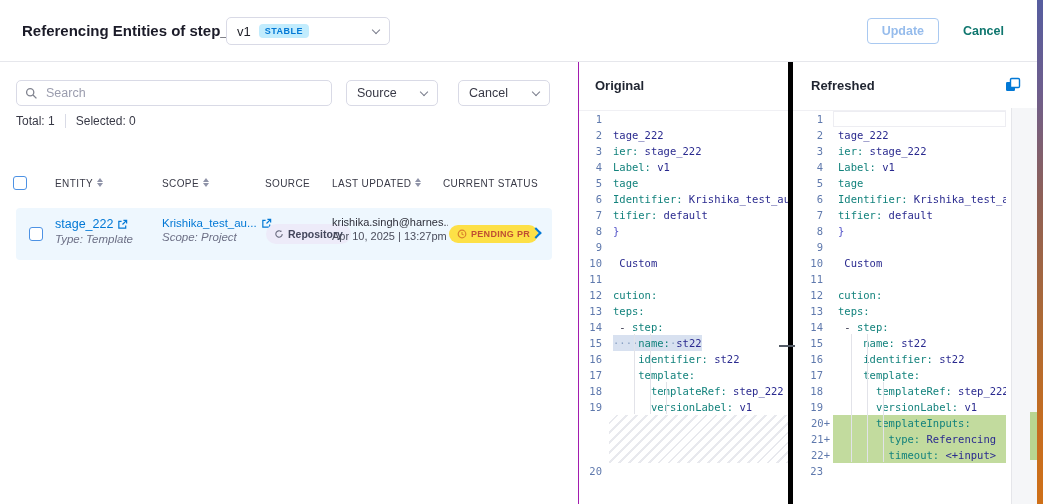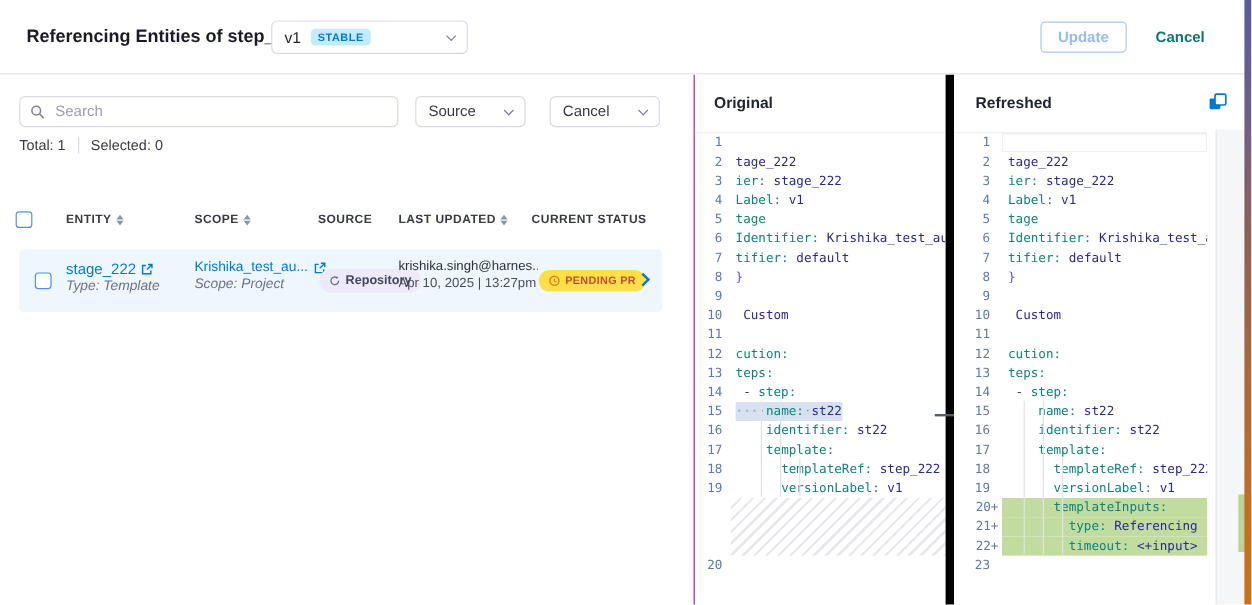--- a/index.html
+++ b/index.html
@@ -63,7 +63,7 @@
   
   .pane{position:absolute;top:62px;bottom:0;background:#fff;}
   .pane-orig{left:578px;width:210px;border-left:1px solid #a21caf;}
-  .pane-refr{left:788px;width:249px;border-left:7px solid #000000;}
+  .pane-refr{left:788px;width:249px;border-left:5px solid #000000;}
   .pane-head{position:absolute;top:16px;font-size:13px;font-weight:700;color:#1f2430;}
   .pane-orig .pane-head{left:16px;}
   .pane-refr .pane-head{left:18px;}

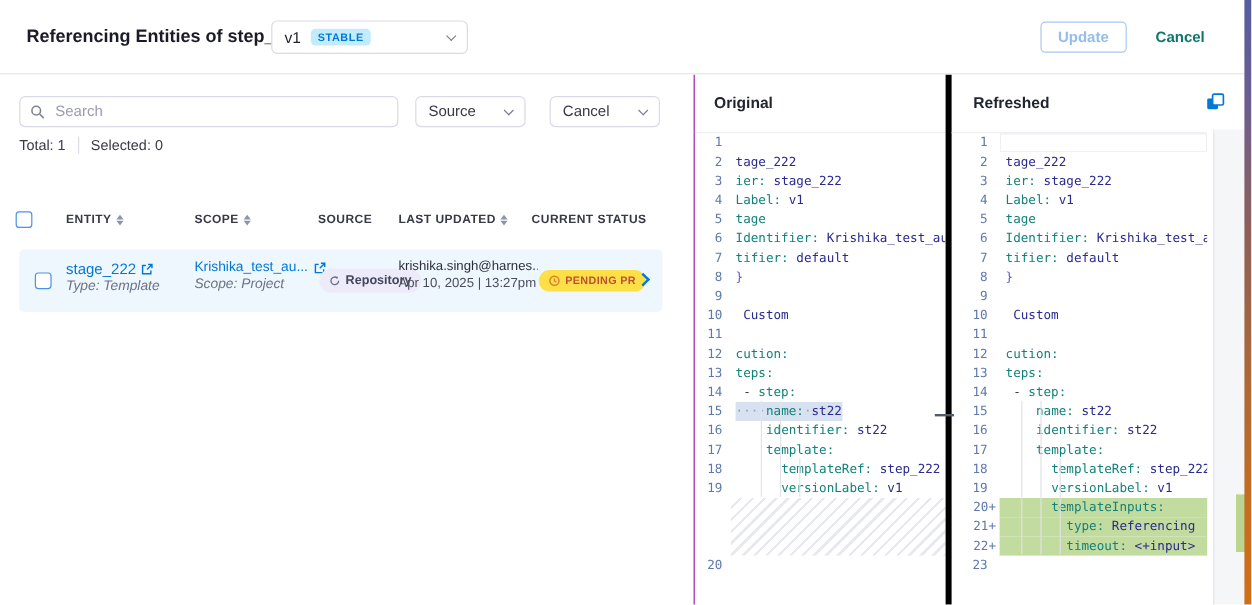--- a/index.html
+++ b/index.html
@@ -37,8 +37,8 @@
           font-size:12px;color:#383946;}
   .vsep{width:1px;height:14px;background:#d9dbe6;}
   .thead{position:absolute;left:0;top:114px;width:578px;height:18px;}
-  .th{position:absolute;top:2px;font-size:10px;font-weight:700;letter-spacing:.4px;color:#383946;
-          display:flex;align-items:center;gap:4px;}
+  .th{position:absolute;top:2px;font-size:10px;font-weight:400;letter-spacing:.4px;color:#383946;
+          display:flex;gap:4px;}
   .sort{display:inline-flex;flex-direction:column;gap:1px;cursor:pointer;}
   .tri-up{width:0;height:0;border-left:3px solid transparent;border-right:3px solid transparent;border-bottom:4px solid #8f93a8;}
   .tri-dn{width:0;height:0;border-left:3px solid transparent;border-right:3px solid transparent;border-top:4px solid #8f93a8;}

